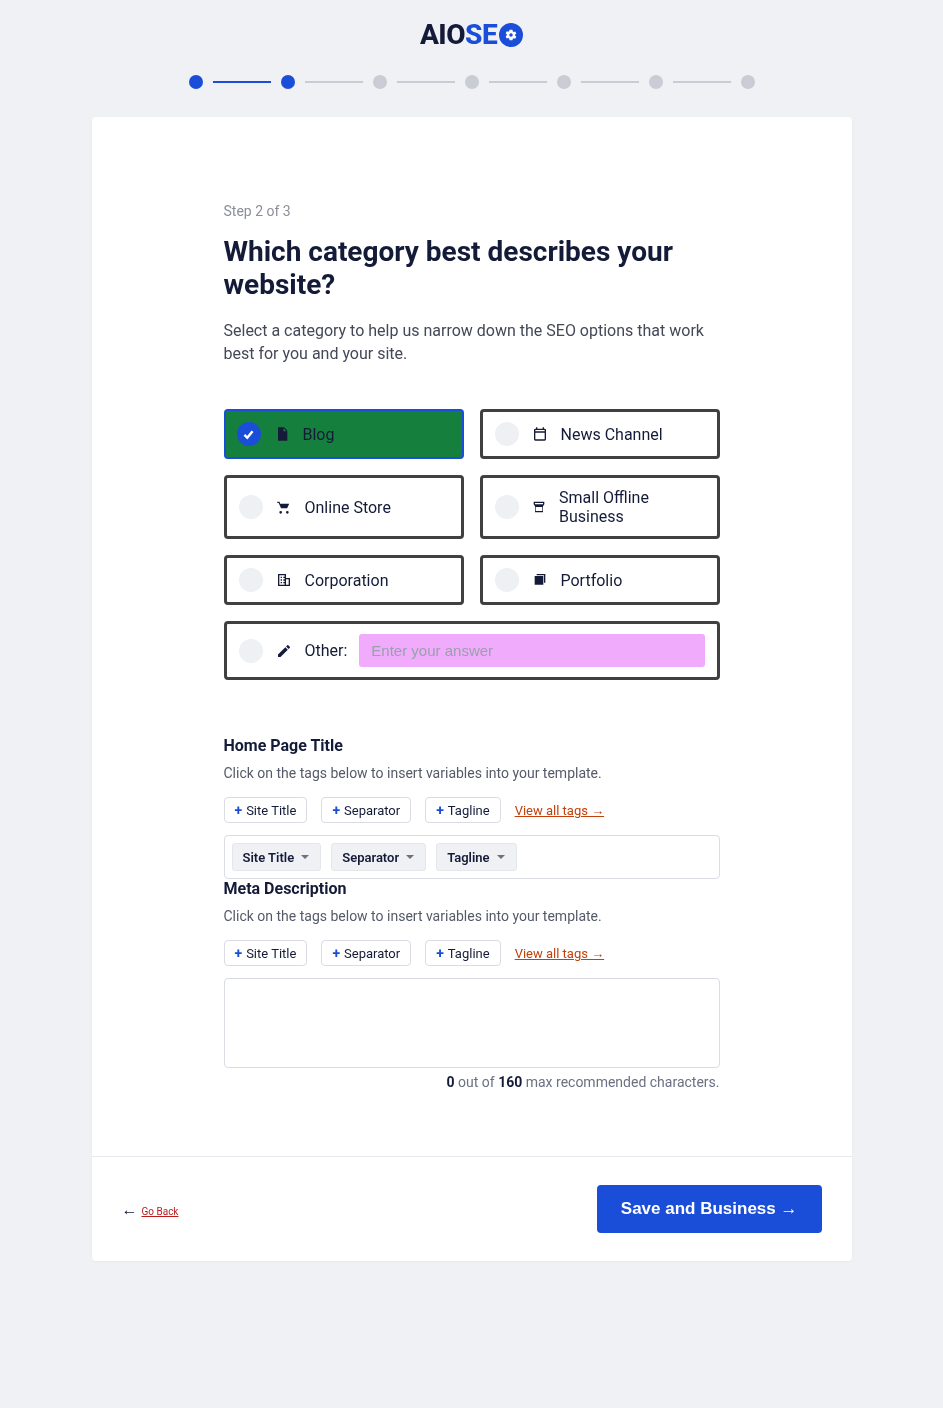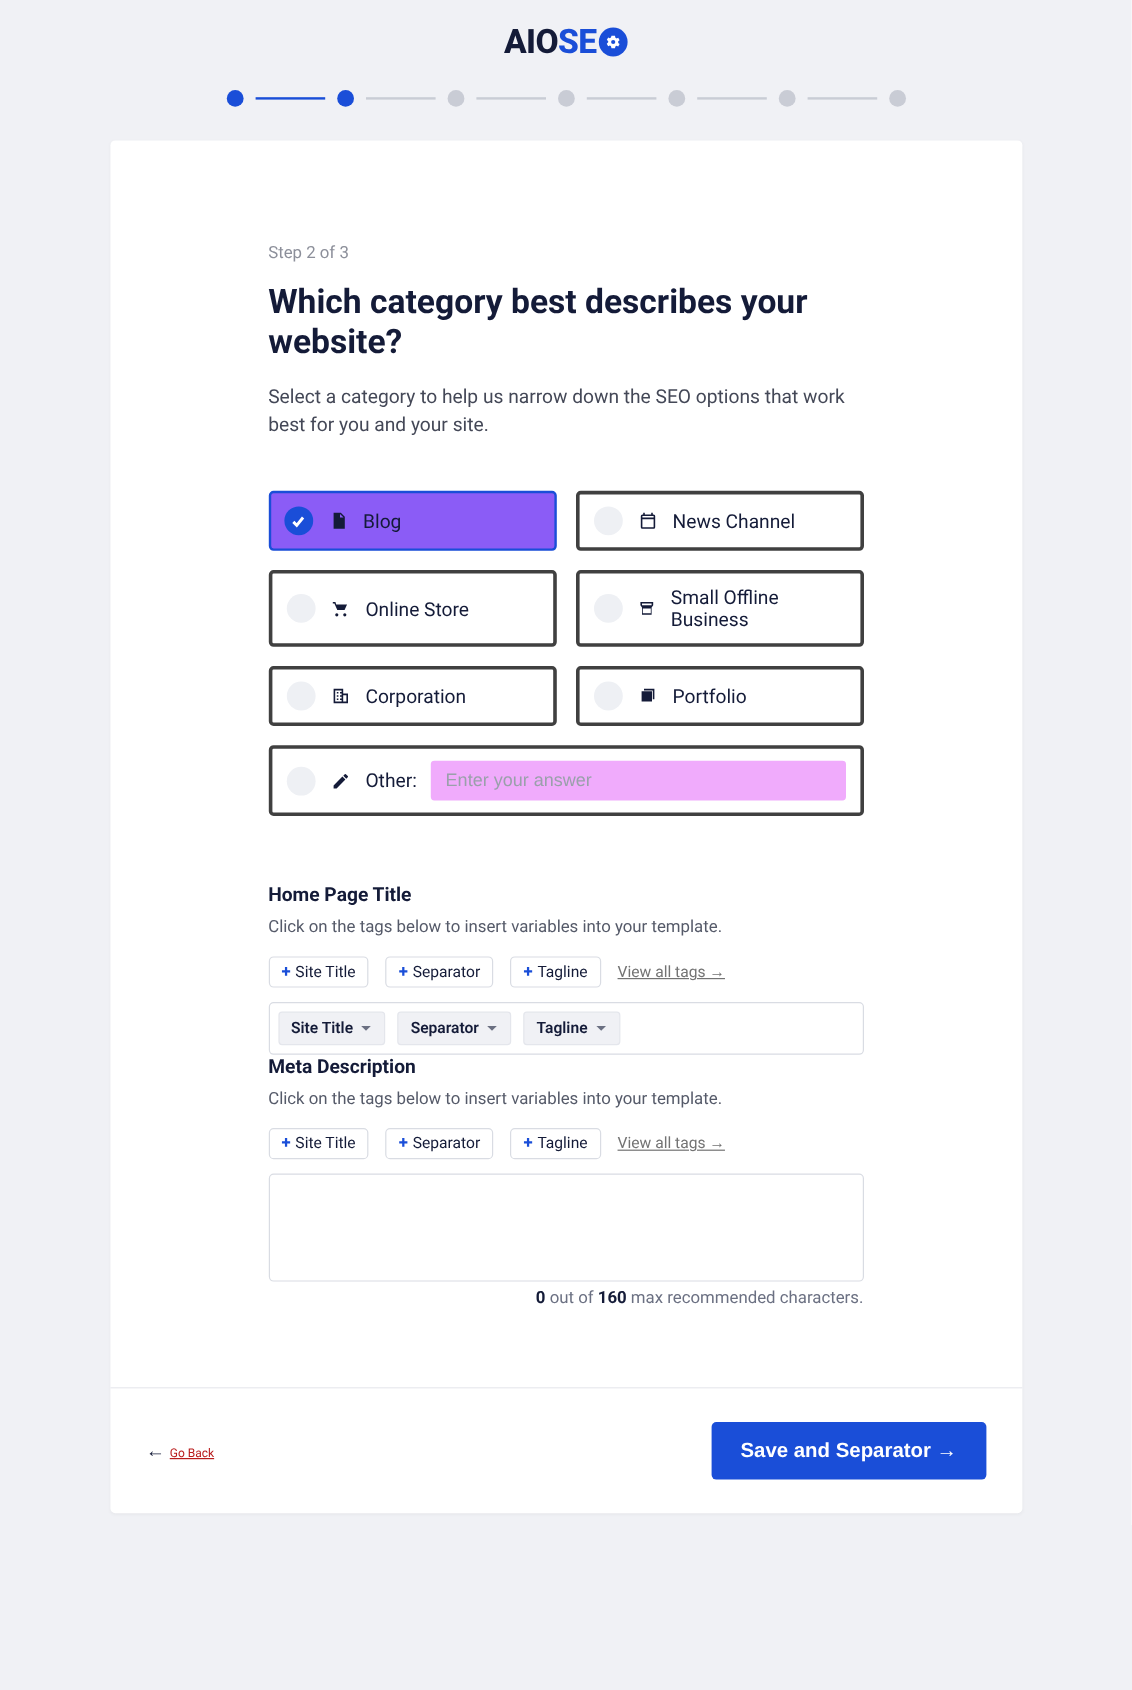--- a/index.html
+++ b/index.html
@@ -104,7 +104,7 @@
   }
   .category.selected {
     border: 2px solid #1a4ed8;
-    background: #8b5cf6;
+    background: #15803d;
     padding: 9px 11px;
   }
   .category .radio {

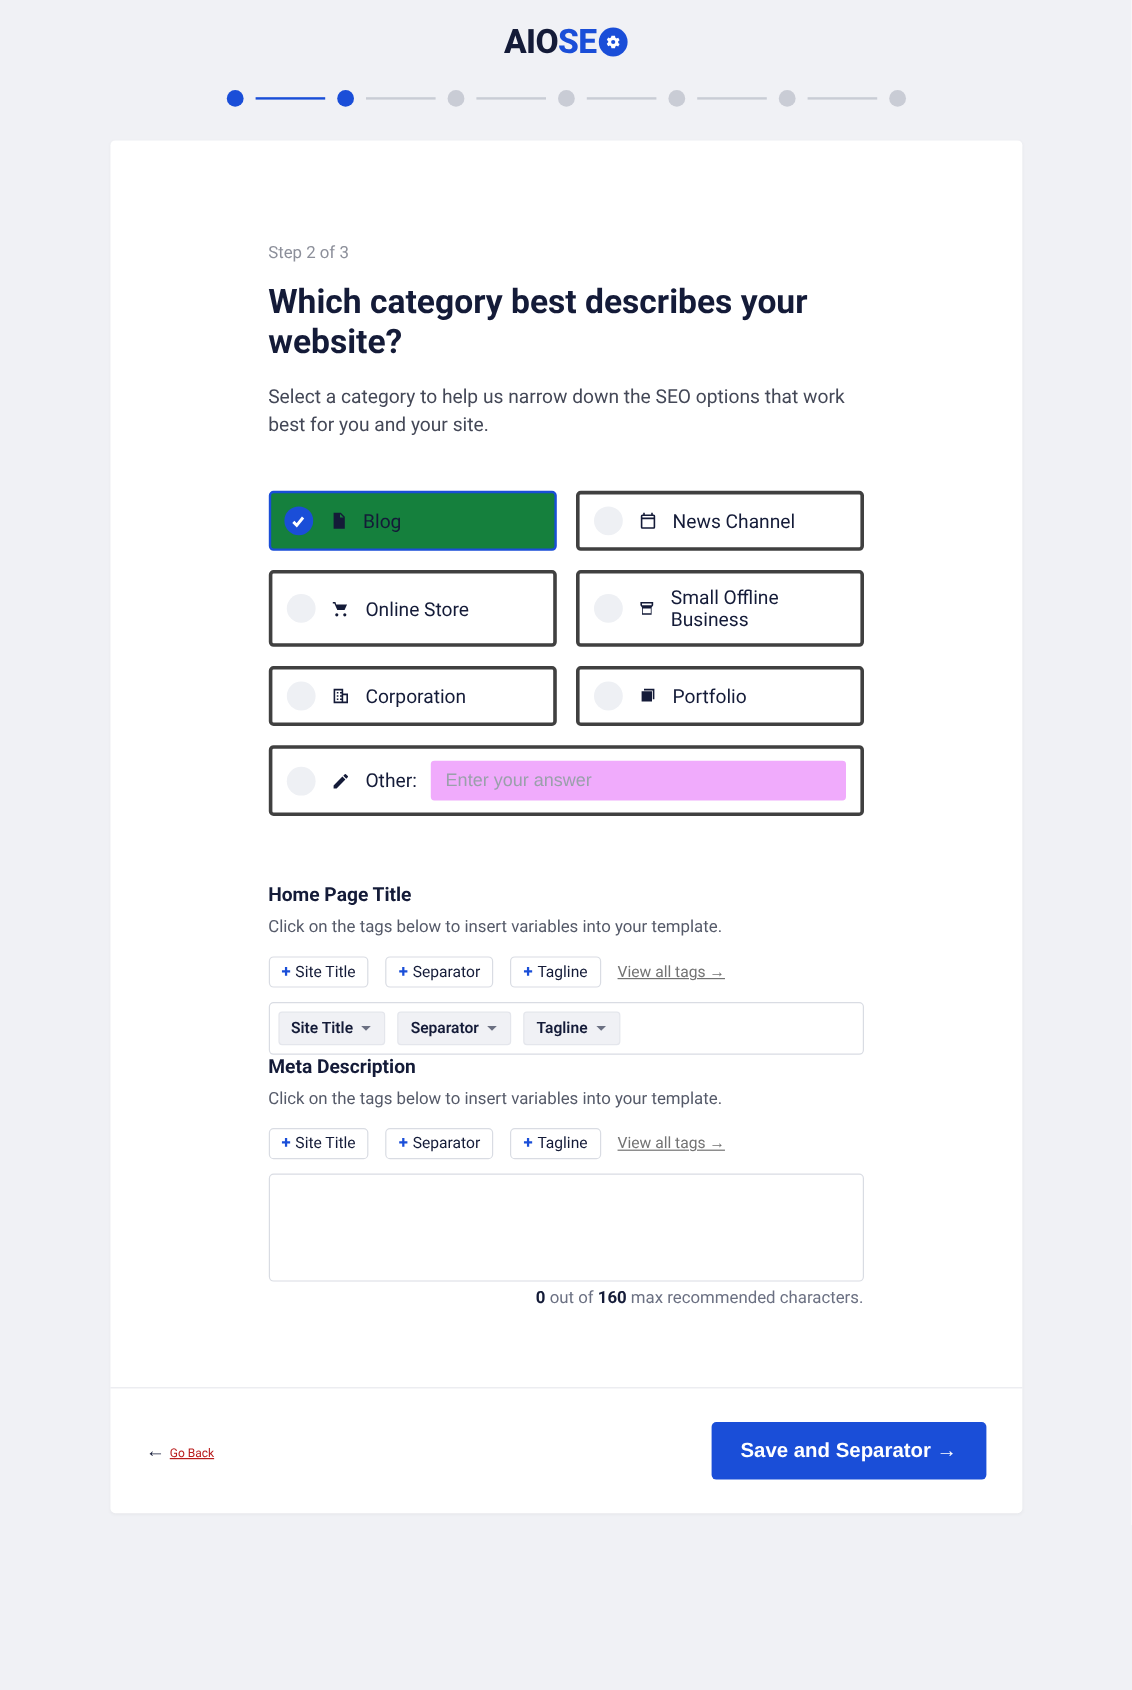--- a/index.html
+++ b/index.html
@@ -190,7 +190,7 @@
     font-size: 14px;
   }
   .viewall {
-    color: #737373;
+    color: #c2410c;
     font-size: 13px;
     text-decoration: underline;
     cursor: pointer;

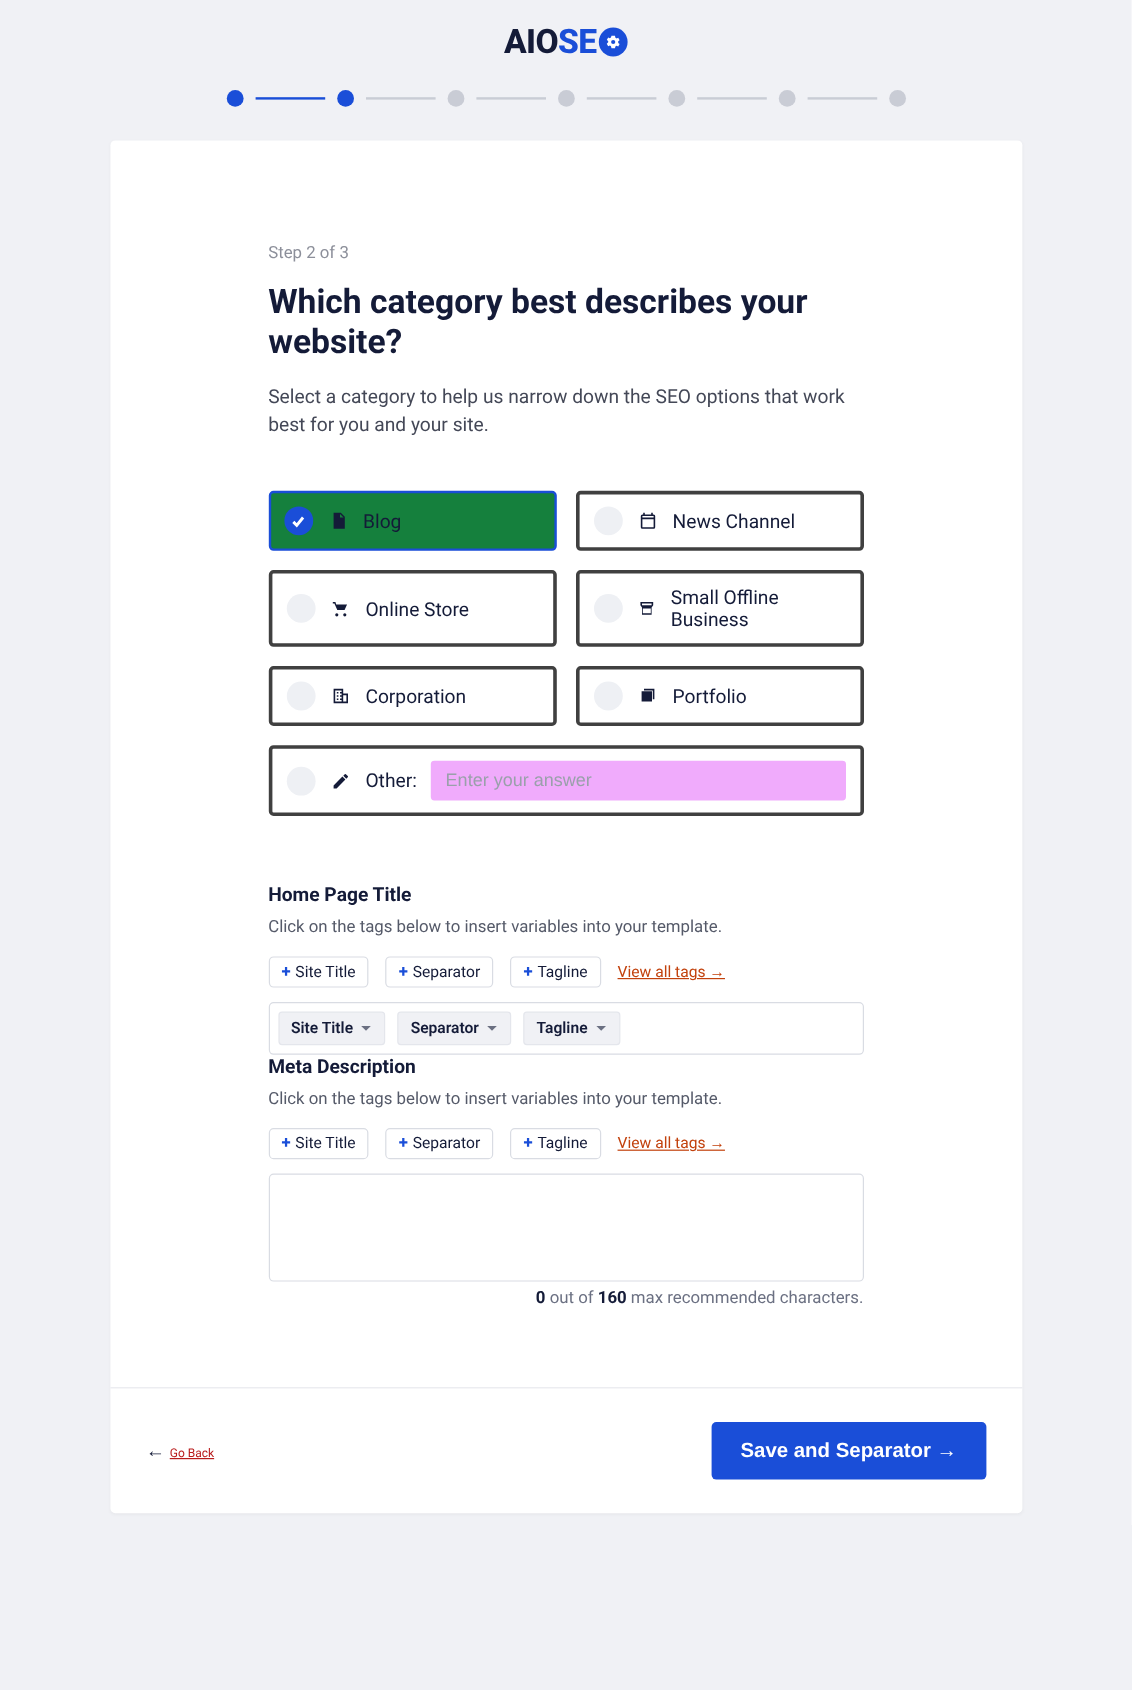--- a/index.html
+++ b/index.html
@@ -437,7 +437,7 @@
         <span>←</span>
         <span class="goback">Go Back</span>
       </span>
-      <button class="continue">Save and Separator →</button>
+      <button class="continue">Save and Business →</button>
     </div>
   </div>
 

